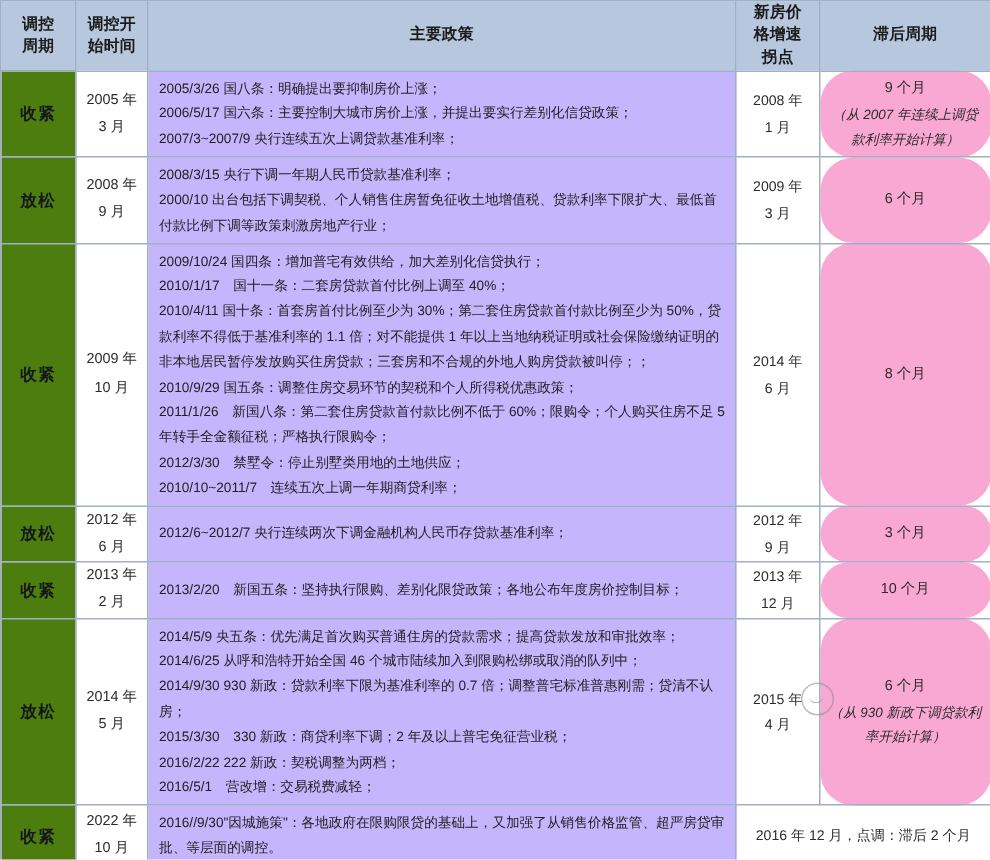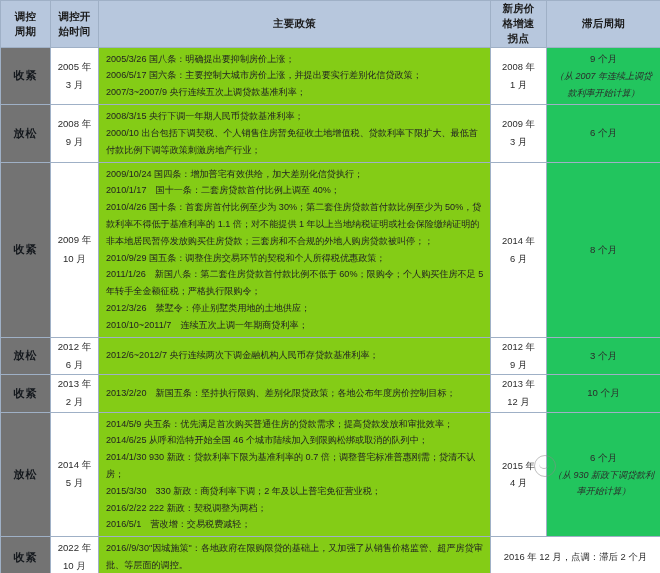--- a/index.html
+++ b/index.html
@@ -78,7 +78,7 @@
 
   
   td.policy {
-    background: #84cc16;
+    background: #c4b5fd;
     text-align: left;
     padding: 3px 6px 3px 7px;
     color: #222222;

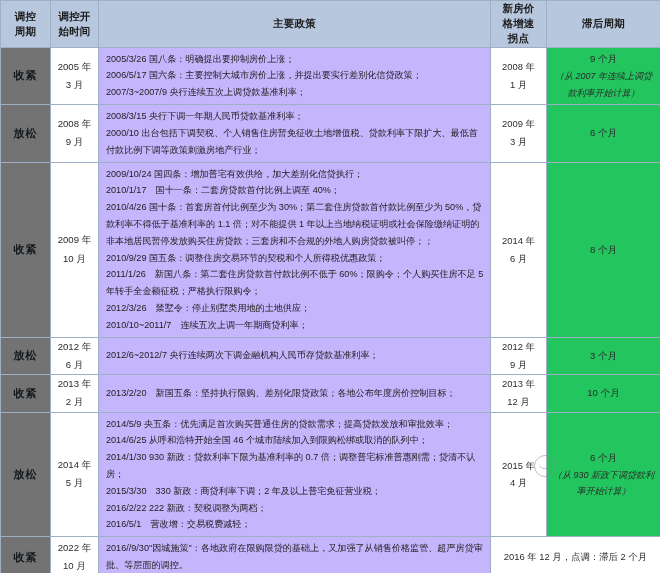--- a/index.html
+++ b/index.html
@@ -103,12 +103,13 @@
 
   
   td.lag {
-    background: #22c55e;
+    background: #f9a8d4;
     text-align: center;
     font-size: 9.6px;
     color: #2b2b2b;
     line-height: 1.85;
     padding: 2px 5px;
+    border-radius: 22px;
   }
   td.lag .ll { display: block; }
   td.lag .ll.note { font-size: 9px; font-style: italic; }

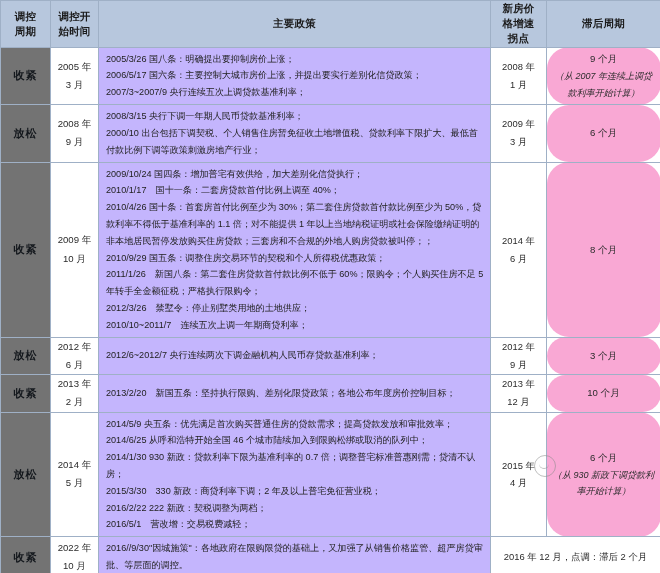--- a/index.html
+++ b/index.html
@@ -58,7 +58,7 @@
 
   
   td.cycle {
-    background: #737373;
+    background: #4d7c0f;
     text-align: center;
     font-weight: bold;
     font-size: 11px;

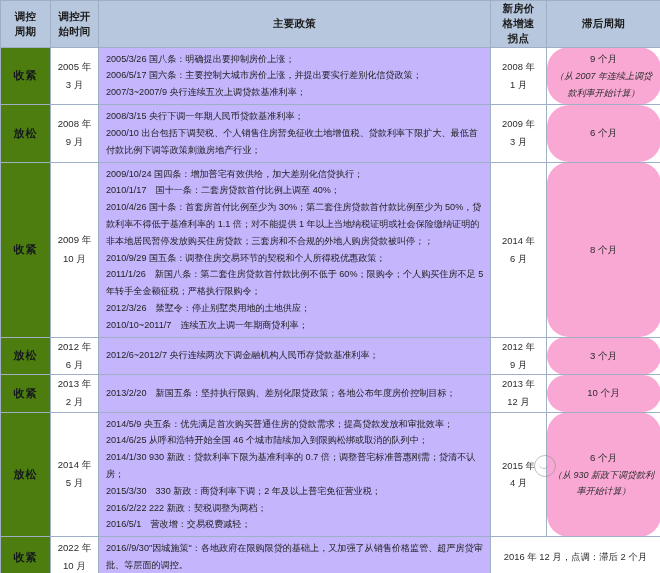--- a/index.html
+++ b/index.html
@@ -249,7 +249,7 @@
           <td class="policy">
             <span class="pl">2009/10/24 国四条：增加普宅有效供给，加大差别化信贷执行；</span>
             <span class="pl">2010/1/17　国十一条：二套房贷款首付比例上调至 40%；</span>
-            <span class="pl">2010/4/26 国十条：首套房首付比例至少为 30%；第二套住房贷款首付款比例至少为 50%，贷款利率不得低于基准利率的 1.1 倍；对不能提供 1 年以上当地纳税证明或社会保险缴纳证明的非本地居民暂停发放购买住房贷款；三套房和不合规的外地人购房贷款被叫停；；</span>
+            <span class="pl">2010/4/11 国十条：首套房首付比例至少为 30%；第二套住房贷款首付款比例至少为 50%，贷款利率不得低于基准利率的 1.1 倍；对不能提供 1 年以上当地纳税证明或社会保险缴纳证明的非本地居民暂停发放购买住房贷款；三套房和不合规的外地人购房贷款被叫停；；</span>
             <span class="pl">2010/9/29 国五条：调整住房交易环节的契税和个人所得税优惠政策；</span>
             <span class="pl">2011/1/26　新国八条：第二套住房贷款首付款比例不低于 60%；限购令；个人购买住房不足 5 年转手全金额征税；严格执行限购令；</span>
             <span class="pl">2012/3/26　禁墅令：停止别墅类用地的土地供应；</span>

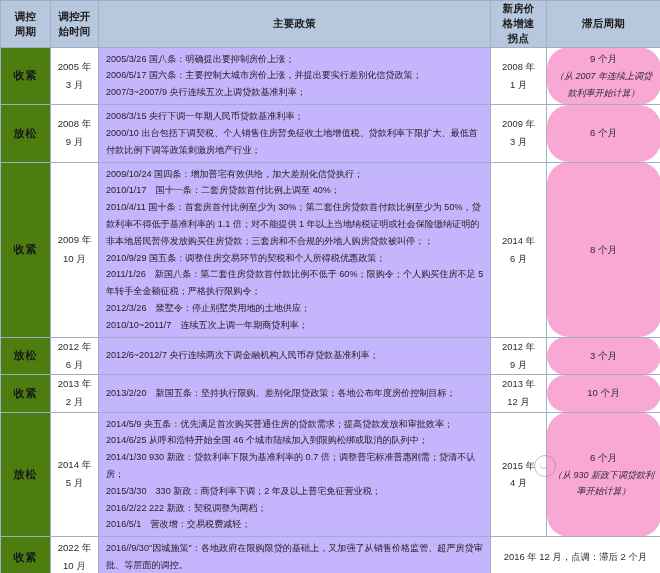--- a/index.html
+++ b/index.html
@@ -252,7 +252,7 @@
             <span class="pl">2010/4/11 国十条：首套房首付比例至少为 30%；第二套住房贷款首付款比例至少为 50%，贷款利率不得低于基准利率的 1.1 倍；对不能提供 1 年以上当地纳税证明或社会保险缴纳证明的非本地居民暂停发放购买住房贷款；三套房和不合规的外地人购房贷款被叫停；；</span>
             <span class="pl">2010/9/29 国五条：调整住房交易环节的契税和个人所得税优惠政策；</span>
             <span class="pl">2011/1/26　新国八条：第二套住房贷款首付款比例不低于 60%；限购令；个人购买住房不足 5 年转手全金额征税；严格执行限购令；</span>
-            <span class="pl">2012/3/26　禁墅令：停止别墅类用地的土地供应；</span>
+            <span class="pl">2012/3/30　禁墅令：停止别墅类用地的土地供应；</span>
             <span class="pl">2010/10~2011/7　连续五次上调一年期商贷利率；</span>
           </td>
           <td class="inflect">

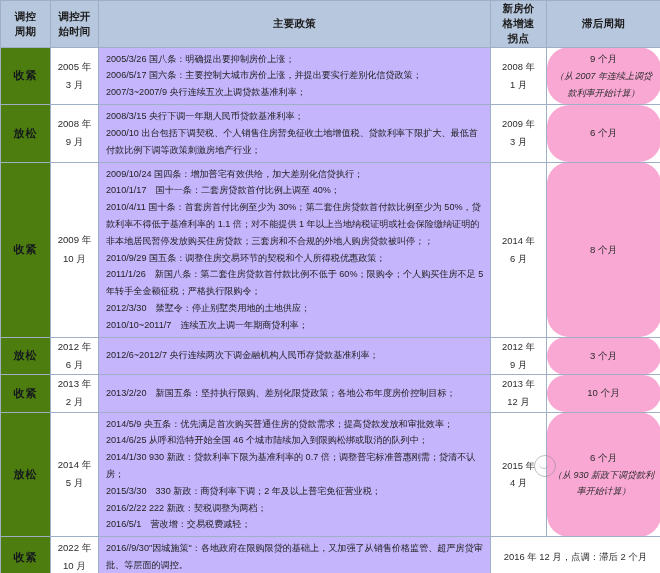--- a/index.html
+++ b/index.html
@@ -306,7 +306,7 @@
           <td class="policy">
             <span class="pl">2014/5/9 央五条：优先满足首次购买普通住房的贷款需求；提高贷款发放和审批效率；</span>
             <span class="pl">2014/6/25 从呼和浩特开始全国 46 个城市陆续加入到限购松绑或取消的队列中；</span>
-            <span class="pl">2014/1/30 930 新政：贷款利率下限为基准利率的 0.7 倍；调整普宅标准普惠刚需；贷清不认房；</span>
+            <span class="pl">2014/9/30 930 新政：贷款利率下限为基准利率的 0.7 倍；调整普宅标准普惠刚需；贷清不认房；</span>
             <span class="pl">2015/3/30　330 新政：商贷利率下调；2 年及以上普宅免征营业税；</span>
             <span class="pl">2016/2/22 222 新政：契税调整为两档；</span>
             <span class="pl">2016/5/1　营改增：交易税费减轻；</span>

